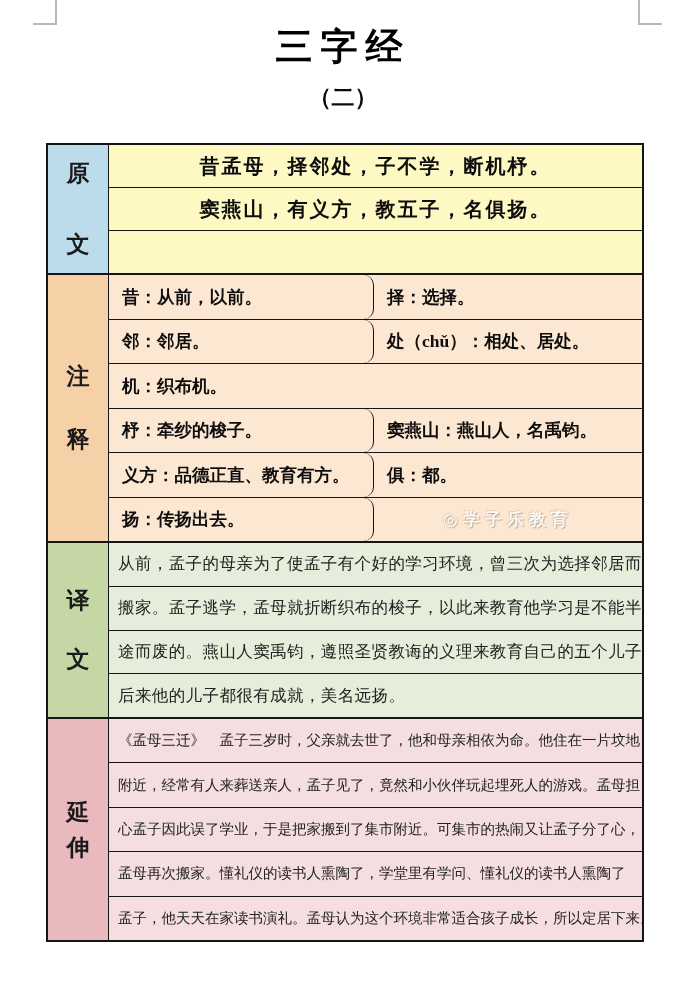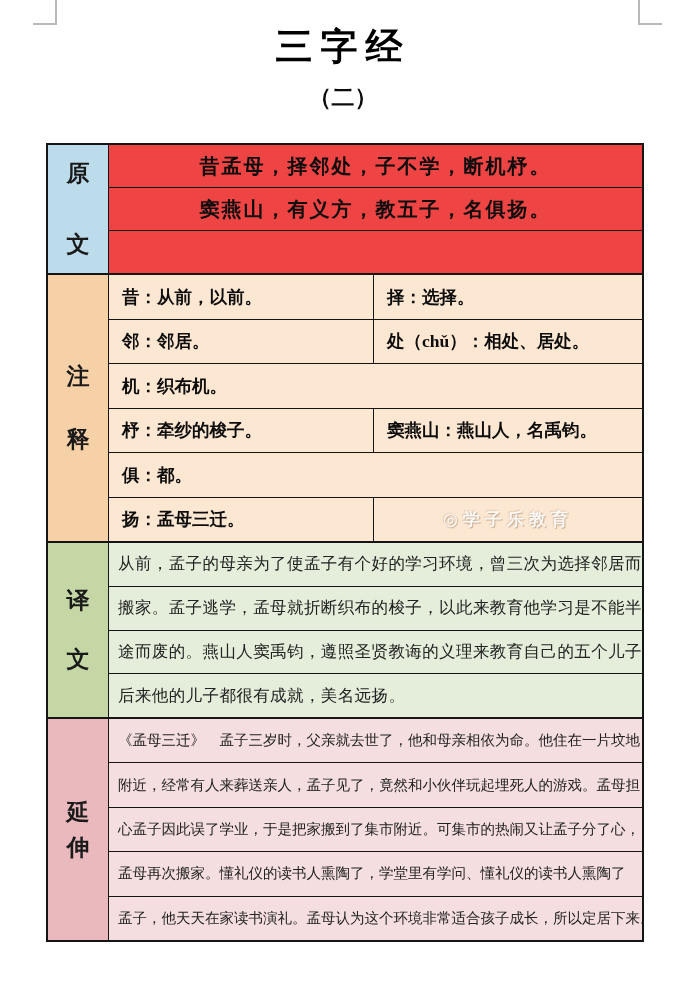--- a/index.html
+++ b/index.html
@@ -70,7 +70,7 @@
   .row { flex:1; display:flex; align-items:center; border-bottom:1.5px solid #151515; min-width:0; }
   .rows .row:last-child { border-bottom:none; }
 
-  .sec-yuanwen .row { background:#ef4444; justify-content:center; }
+  .sec-yuanwen .row { background:#fef9c3; justify-content:center; }
   .sec-zhushi  .row { background:#fce7d2; }
   .sec-yiwen   .row { background:#e5eeda; }
   .sec-yanshen .row { background:#f5dee0; }

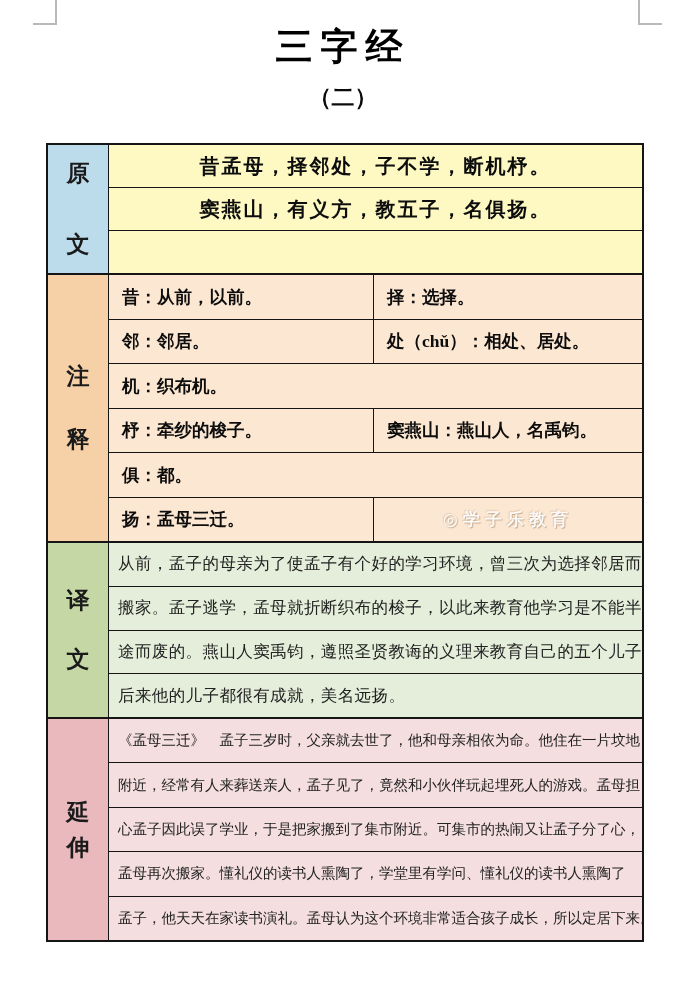--- a/index.html
+++ b/index.html
@@ -85,7 +85,7 @@
     padding-left:13px; 
     font-family:"Liberation Serif","DejaVu Serif",serif;
     font-weight:bold; font-size:17.5px; color:#0d0d0d;
-    overflow:hidden; white-space:nowrap;
+    overflow:hidden; white-space:nowrap;border-radius:10px;
   }
   .cell.left  { flex:0 0 265px; border-right:1.5px solid #151515; }
   .cell.right { flex:1; }

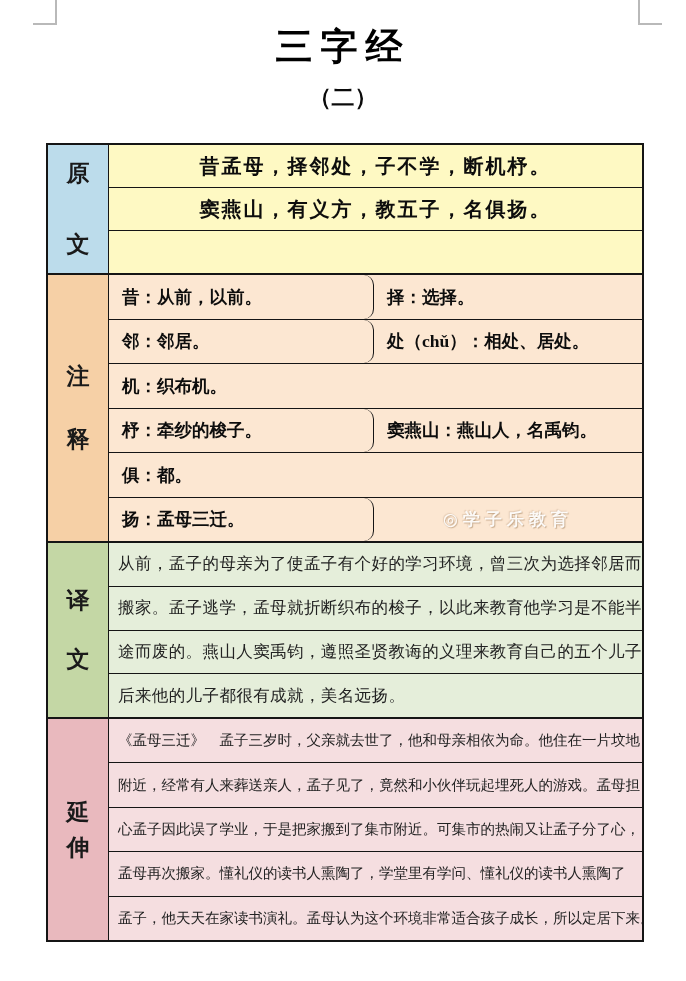--- a/index.html
+++ b/index.html
@@ -158,6 +158,7 @@
           <div class="cell right">窦燕山：燕山人，名禹钧。</div>
         </div>
         <div class="row">
+          <div class="cell left">义方：品德正直、教育有方。</div>
           <div class="cell right">俱：都。</div>
         </div>
         <div class="row">

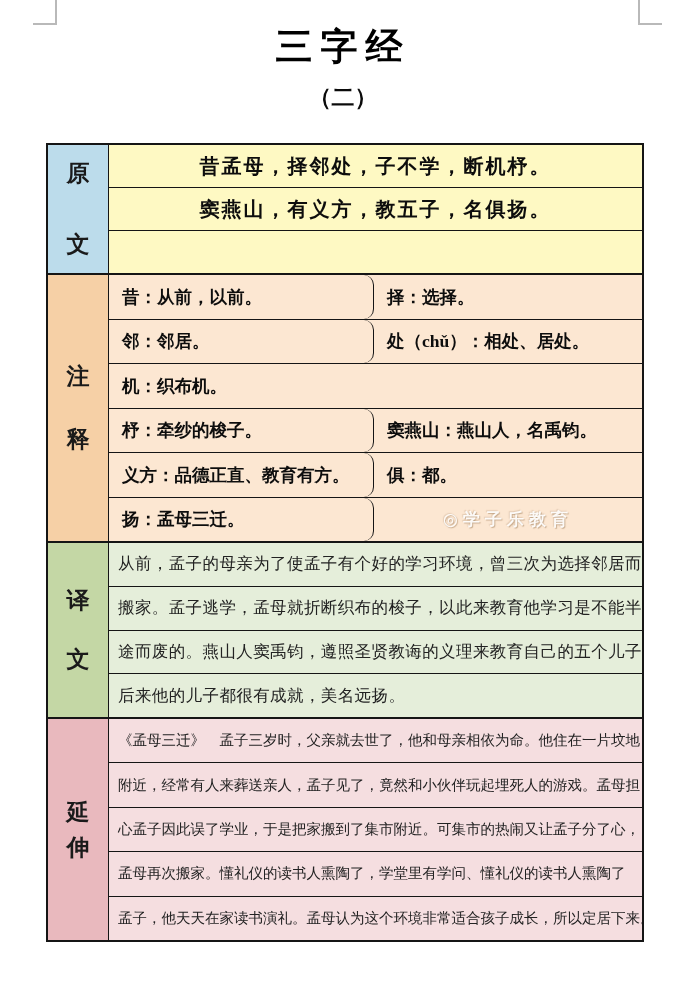--- a/index.html
+++ b/index.html
@@ -162,7 +162,7 @@
           <div class="cell right">俱：都。</div>
         </div>
         <div class="row">
-          <div class="cell left">扬：孟母三迁。</div>
+          <div class="cell left">扬：传扬出去。</div>
           <div class="cell right watermark-cell">
             <span class="watermark">◎学子乐教育</span>
           </div>

